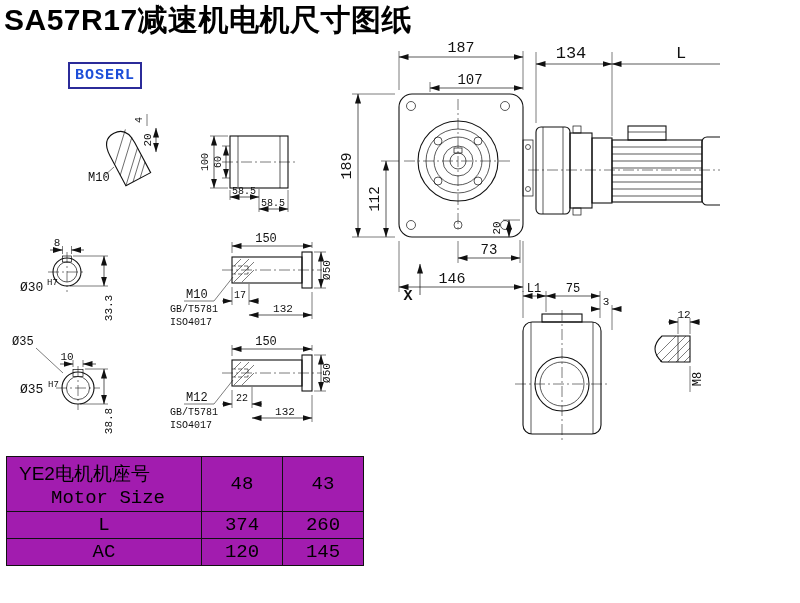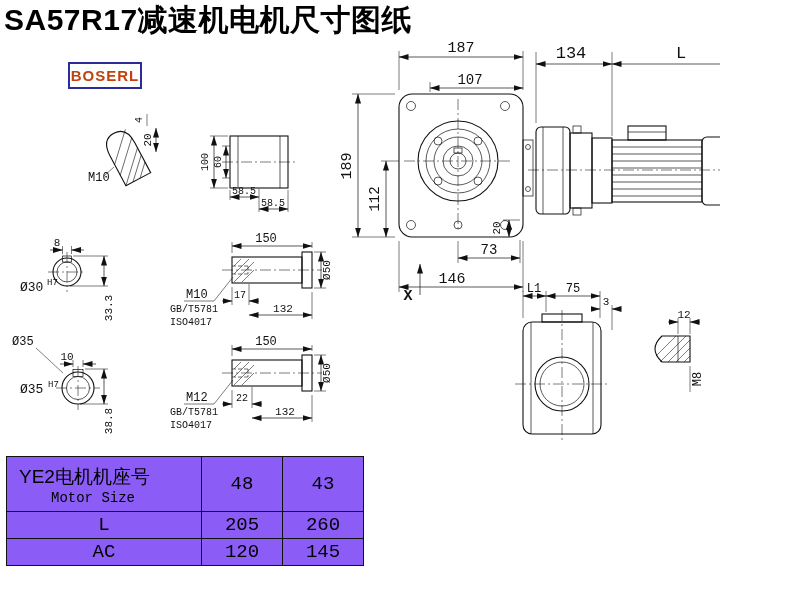--- a/index.html
+++ b/index.html
@@ -5,8 +5,8 @@
   html,body{margin:0;padding:0;background:#fff}
   #canvas{position:relative;width:720px;height:603px;background:#fff;overflow:hidden;font-family:"Liberation Sans",sans-serif}
   #title{position:absolute;left:4px;top:0;font-size:30px;font-weight:bold;color:#000;letter-spacing:.5px;white-space:nowrap}
-  #logo{position:absolute;left:68px;top:62px;width:70px;height:23px;border:2px solid #2b2b99;color:#c2410c;
-        font-family:Liberation Sans, sans-serif;font-weight:bold;font-size:15px;display:flex;align-items:center;justify-content:center;letter-spacing:1px}
+  #logo{position:absolute;left:68px;top:62px;width:70px;height:23px;border:2px solid #2b2b99;color:#1d4ed8;
+        font-family:Liberation Mono, monospace;font-weight:bold;font-size:15px;display:flex;align-items:center;justify-content:center;letter-spacing:1px}
   svg.draw{position:absolute;left:0;top:0}
   svg.draw text{font-family:"Liberation Mono","DejaVu Sans Mono",monospace;fill:#111;stroke:none}
   .ol{stroke:#111;stroke-width:1.1;fill:none}

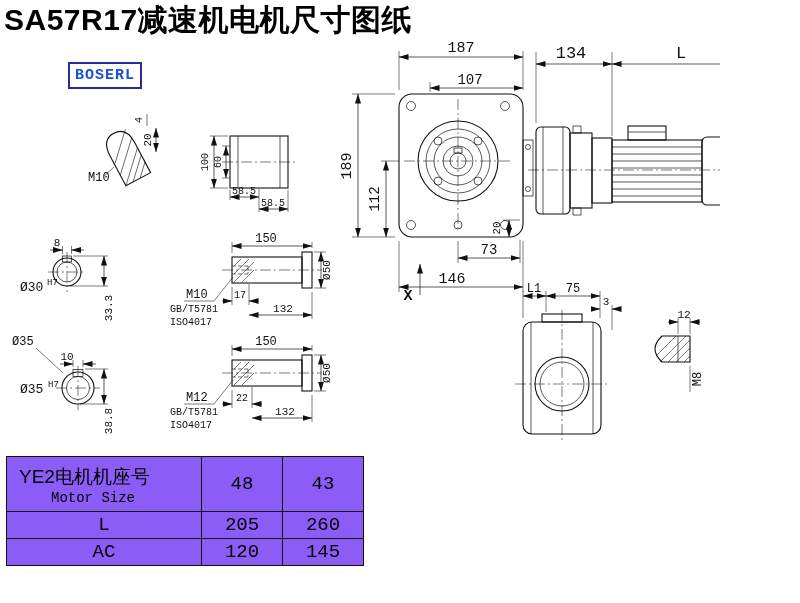--- a/index.html
+++ b/index.html
@@ -17,7 +17,7 @@
   .hd{stroke:#111;stroke-width:.6;fill:none;stroke-dasharray:4 2}
   .h{stroke:#111;stroke-width:.55;fill:none}
   table.spec{position:absolute;left:6px;top:456px;border-collapse:collapse;table-layout:fixed}
-  table.spec td{border:1px solid #111;text-align:center;font-family:"Liberation Mono","DejaVu Sans Mono",monospace;font-size:19px;color:#000;padding:0;background:#8b5cf6}
+  table.spec td{border:1px solid #111;text-align:center;font-family:"Liberation Mono","DejaVu Sans Mono",monospace;font-size:19px;color:#000;padding:0;background:#a21caf}
   table.spec td.namecell{width:194px;text-align:left}
   table.spec td.v{width:80px}
   .cn{padding:3px 0 0 12px;font-family:"Liberation Sans",sans-serif;font-size:19px}

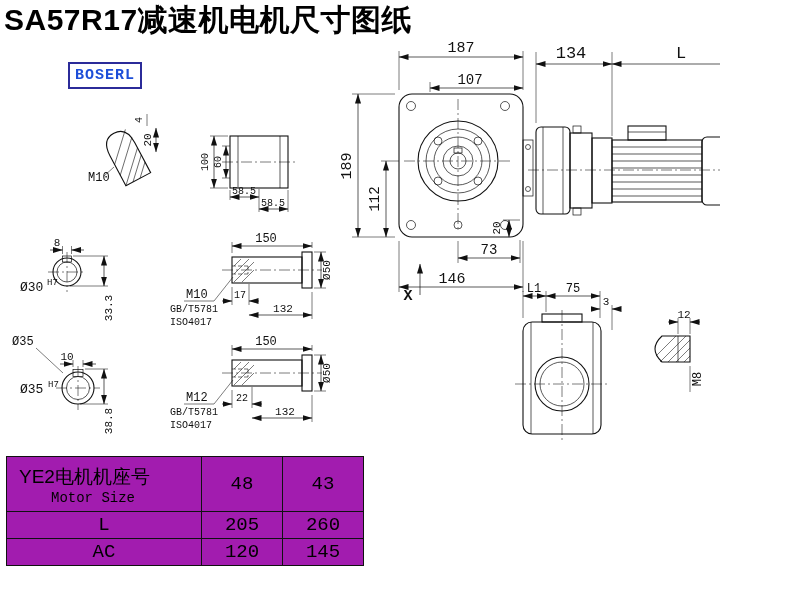--- a/index.html
+++ b/index.html
@@ -21,7 +21,7 @@
   table.spec td.namecell{width:194px;text-align:left}
   table.spec td.v{width:80px}
   .cn{padding:3px 0 0 12px;font-family:"Liberation Sans",sans-serif;font-size:19px}
-  .en{padding:0 0 2px 44px;font-size:14px}
+  .en{padding:0 0 2px 44px;font-size:19px}
   .rowlabel{text-align:center !important;font-family:"Liberation Mono","DejaVu Sans Mono",monospace}
 </style>
 </head>

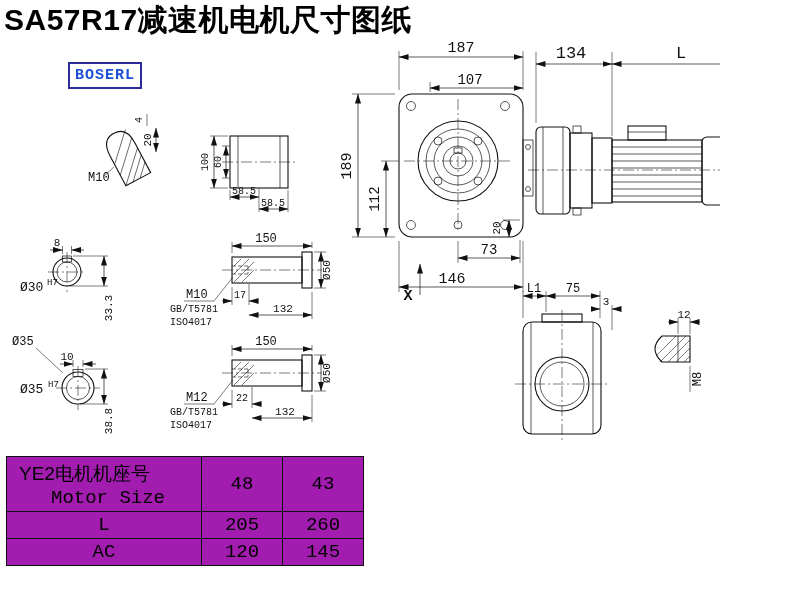--- a/index.html
+++ b/index.html
@@ -329,7 +329,7 @@
     </tr>
     <tr>
       <td class="namecell rowlabel" style="height:26px">L</td>
-      <td class="v">205</td>
+      <td class="v">374</td>
       <td class="v">260</td>
     </tr>
     <tr>

